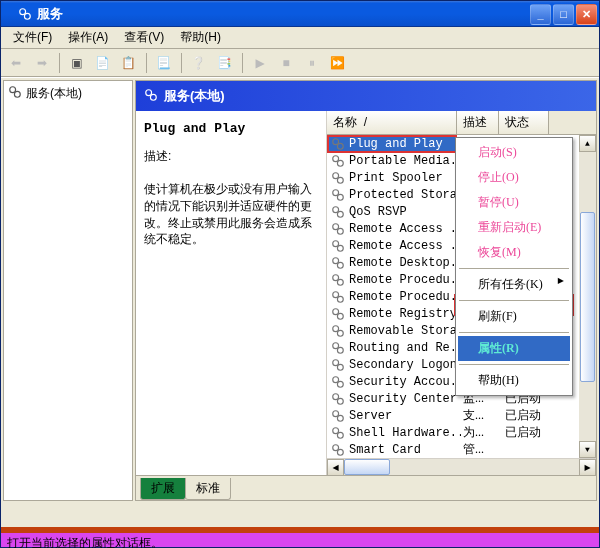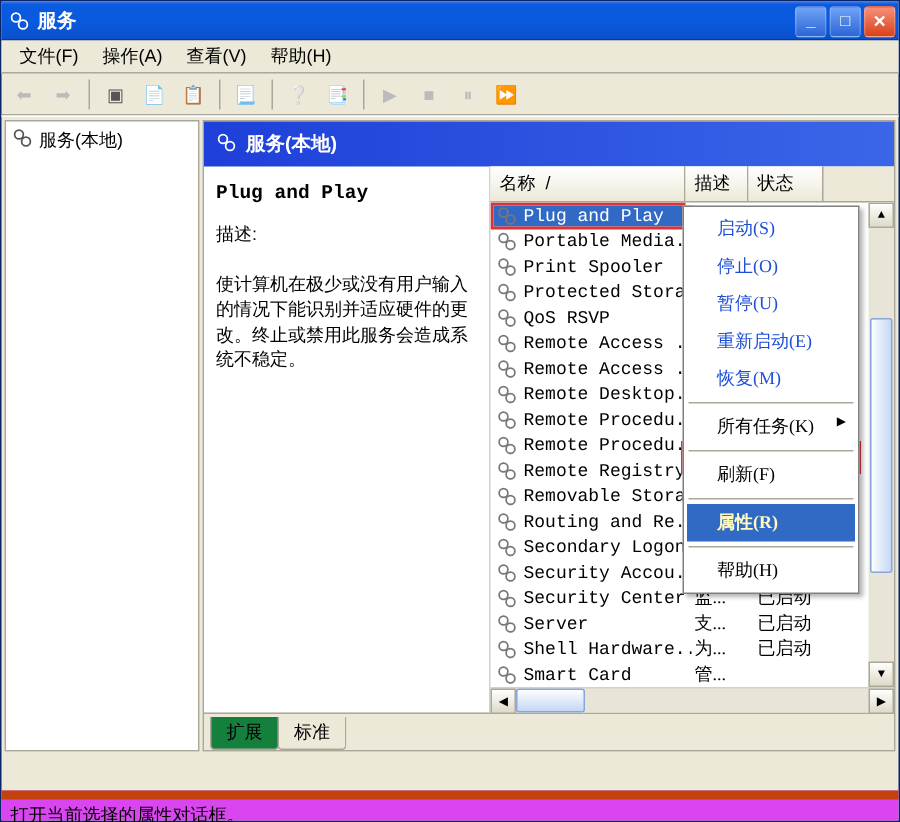--- a/index.html
+++ b/index.html
@@ -25,7 +25,7 @@
     background: linear-gradient(to bottom, #3b77dd 0%, #0a5ae0 8%, #0a5ae0 50%, #0950cc 95%, #0a246a 100%);
     display: flex;
     align-items: center;
-    padding: 0 2px 0 4px;
+    padding: 0 2px 0 16px;
     color: #fff;
   }
   .titlebar .title-icon {

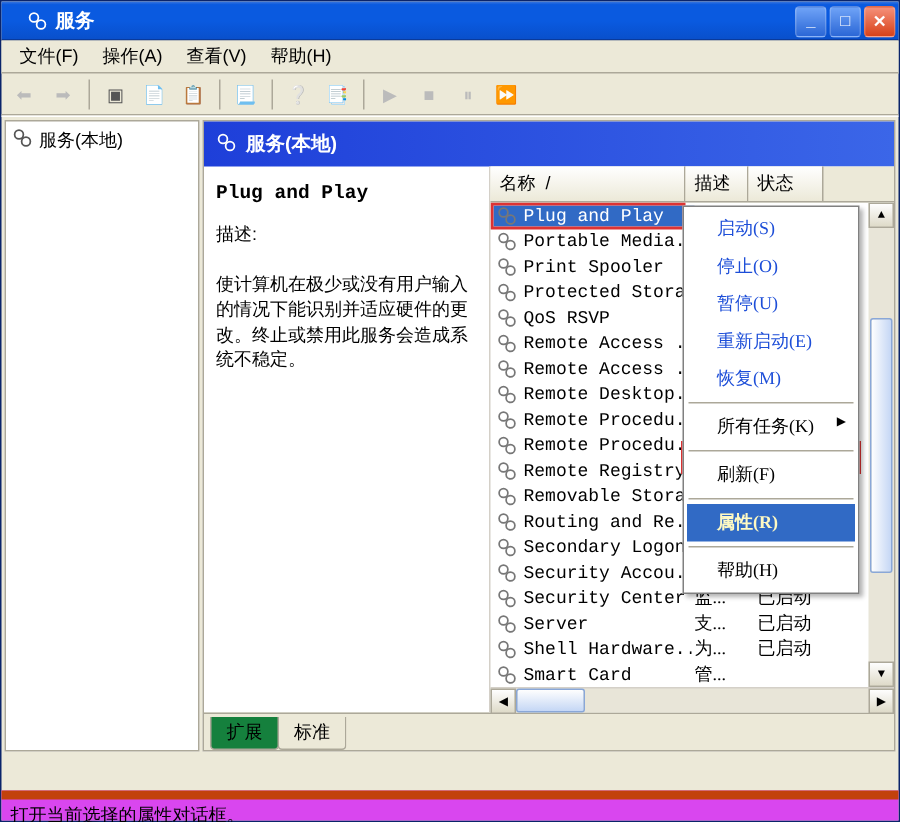--- a/index.html
+++ b/index.html
@@ -179,7 +179,7 @@
     padding: 4px 18px 4px 20px;
     white-space: nowrap;
   }
-  .cm-item.disabled { color: #1d4ed8; }
+  .cm-item.disabled { color: #ec4899; }
   .cm-item.highlight {
     background: #316ac5;
     color: #fef9c3;

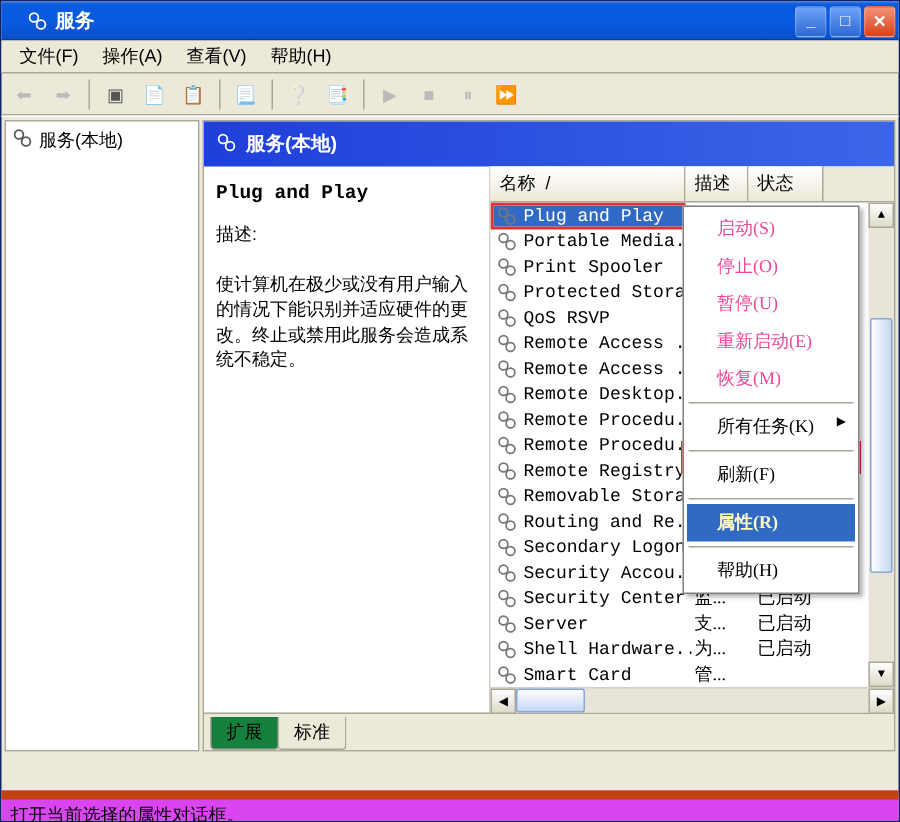--- a/index.html
+++ b/index.html
@@ -182,7 +182,7 @@
   .cm-item.disabled { color: #ec4899; }
   .cm-item.highlight {
     background: #316ac5;
-    color: #fef9c3;
+    color: #5eead4;
   }
   .cm-item.arrow::after {
     content: "▶";

